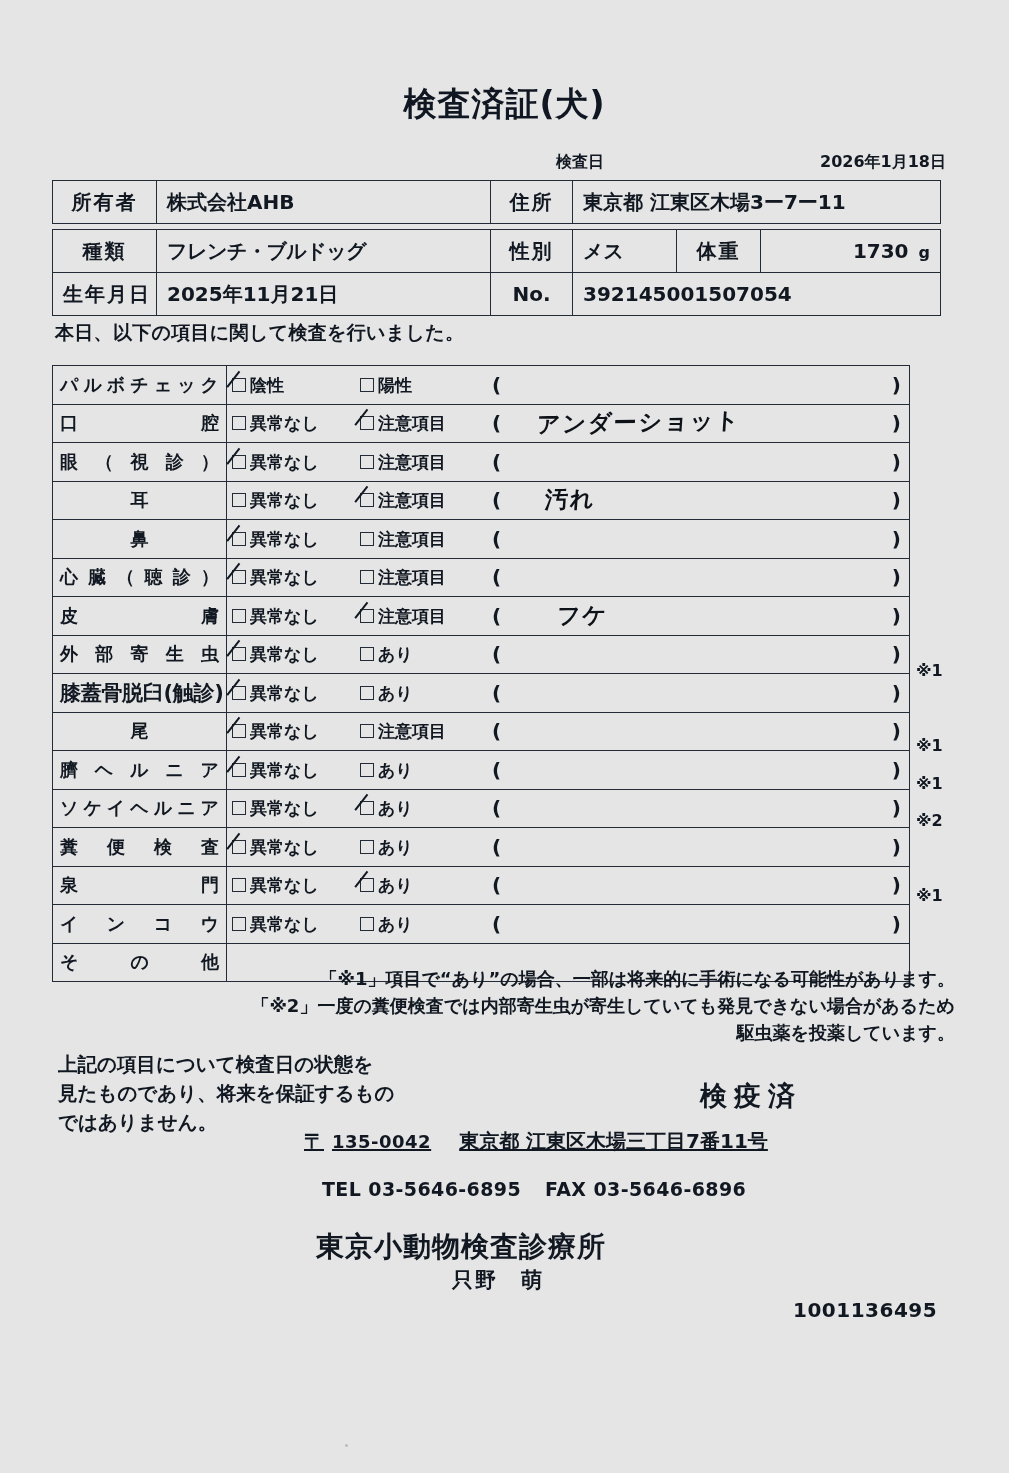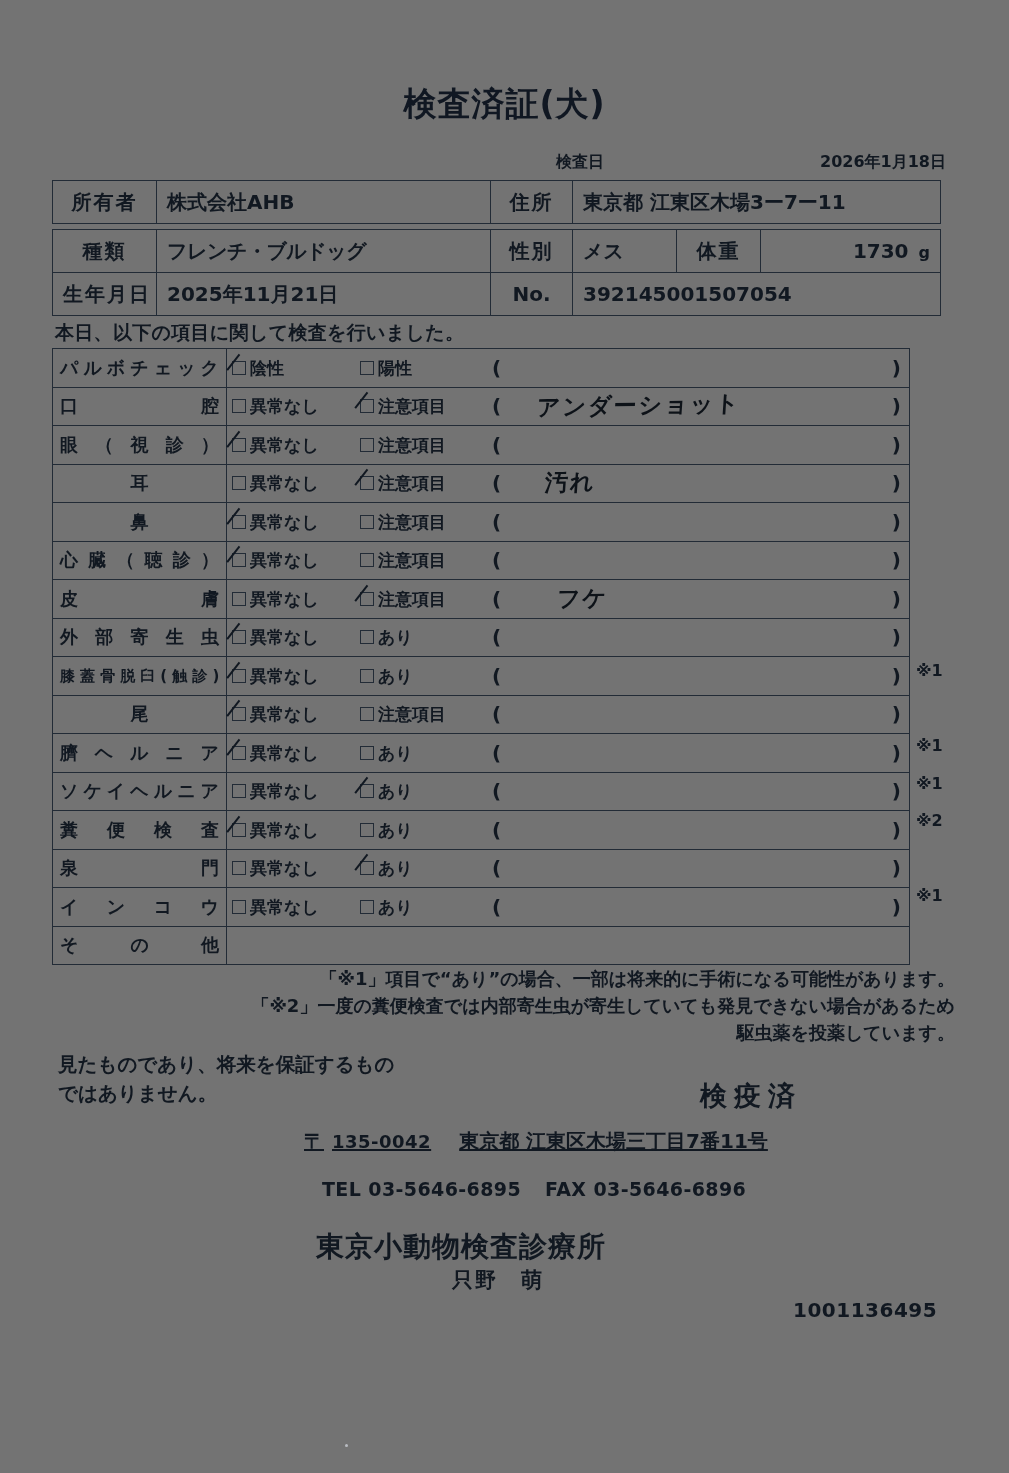--- a/index.html
+++ b/index.html
@@ -20,7 +20,7 @@
     left: 0; top: 0;
     width: 1009px;
     height: 1473px;
-    background: #737373;
+    background: #e5e5e5;
   }
 
   

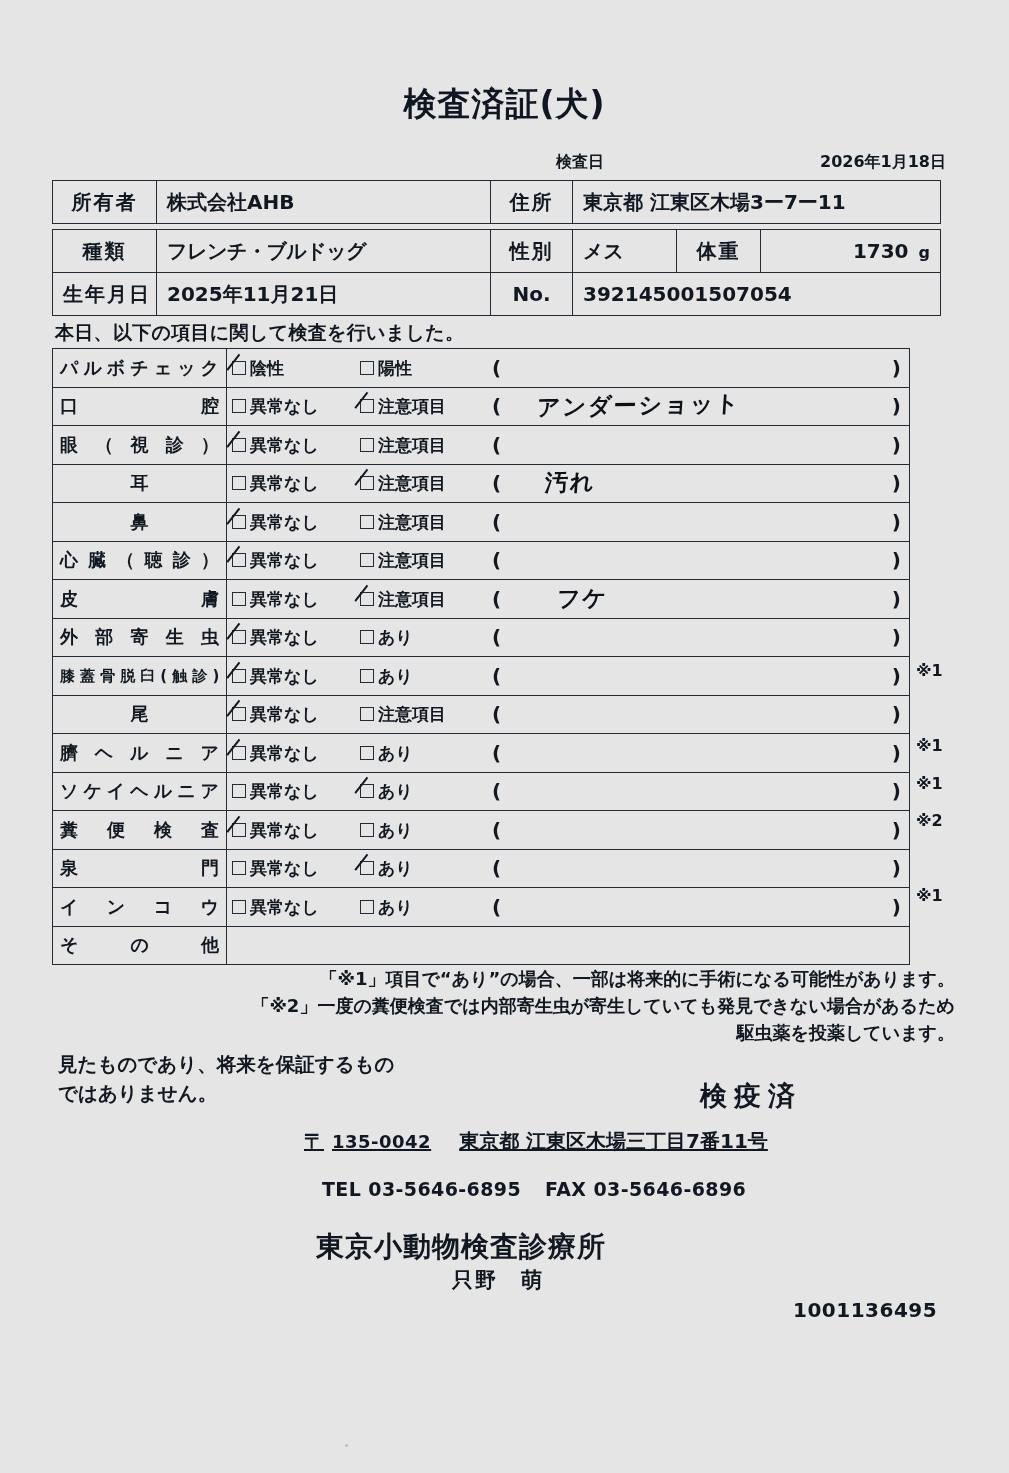--- a/index.html
+++ b/index.html
@@ -92,7 +92,7 @@
   .exam-table {
     position: absolute;
     left: 52px;
-    top: 348px;
+    top: 365px;
     width: 858px;
     border-collapse: collapse;
     table-layout: fixed;

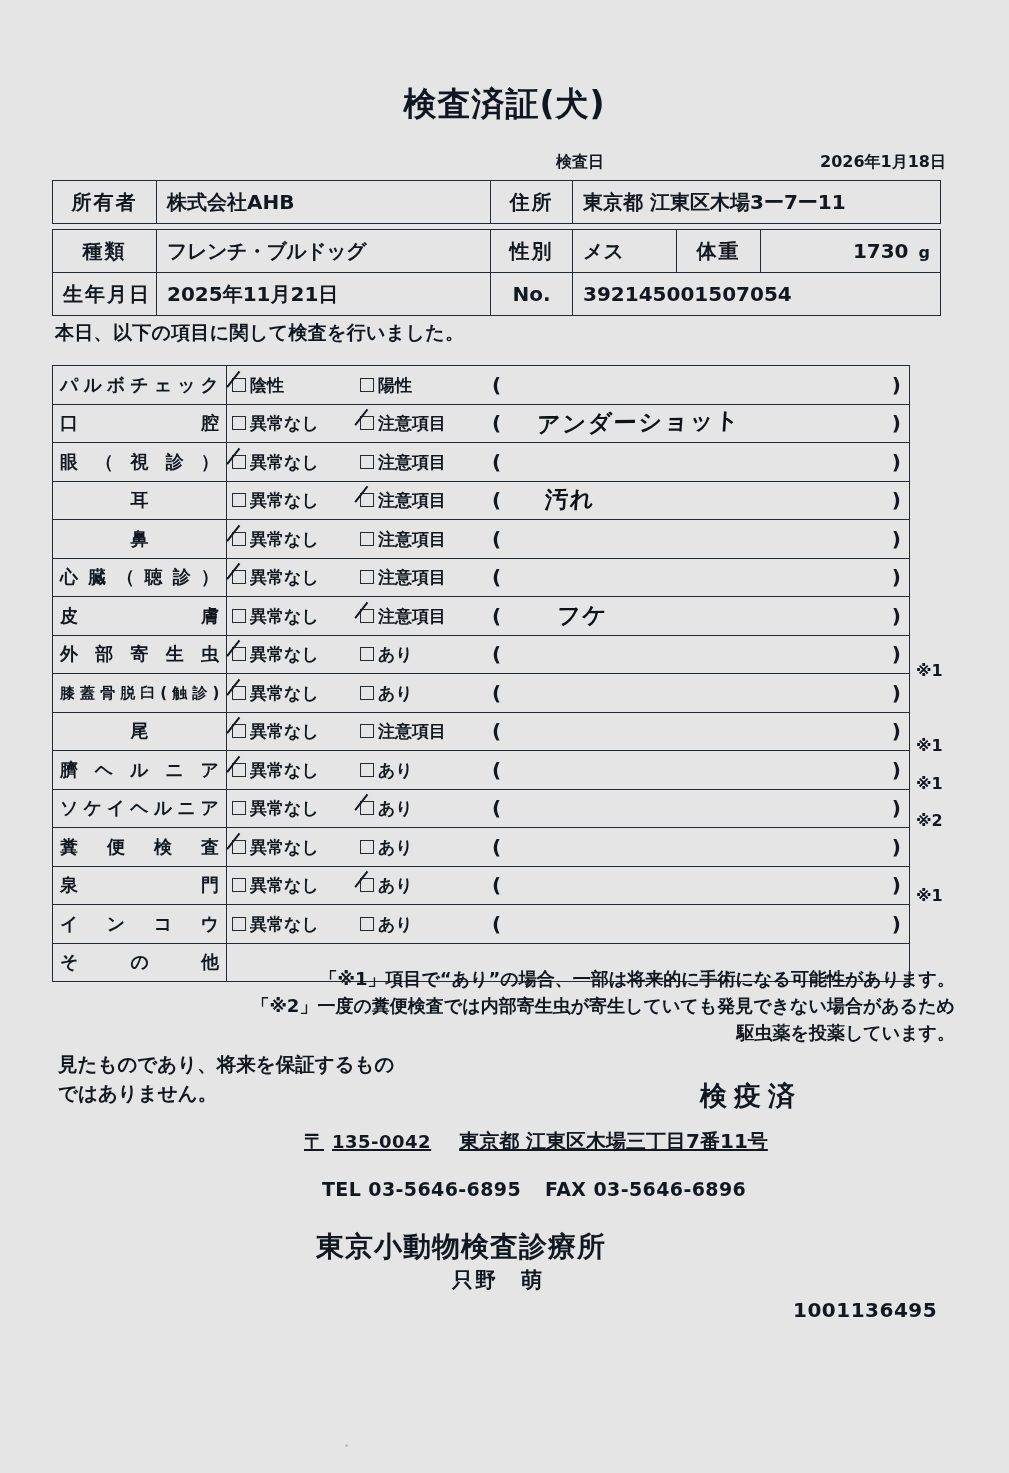--- a/index.html
+++ b/index.html
@@ -119,7 +119,7 @@
     text-align-last: center;
   }
   td.item-name.tight {
-    font-size: 15px;
+    font-size: 21px;
     text-align-last: justify;
     letter-spacing: -0.3px;
   }

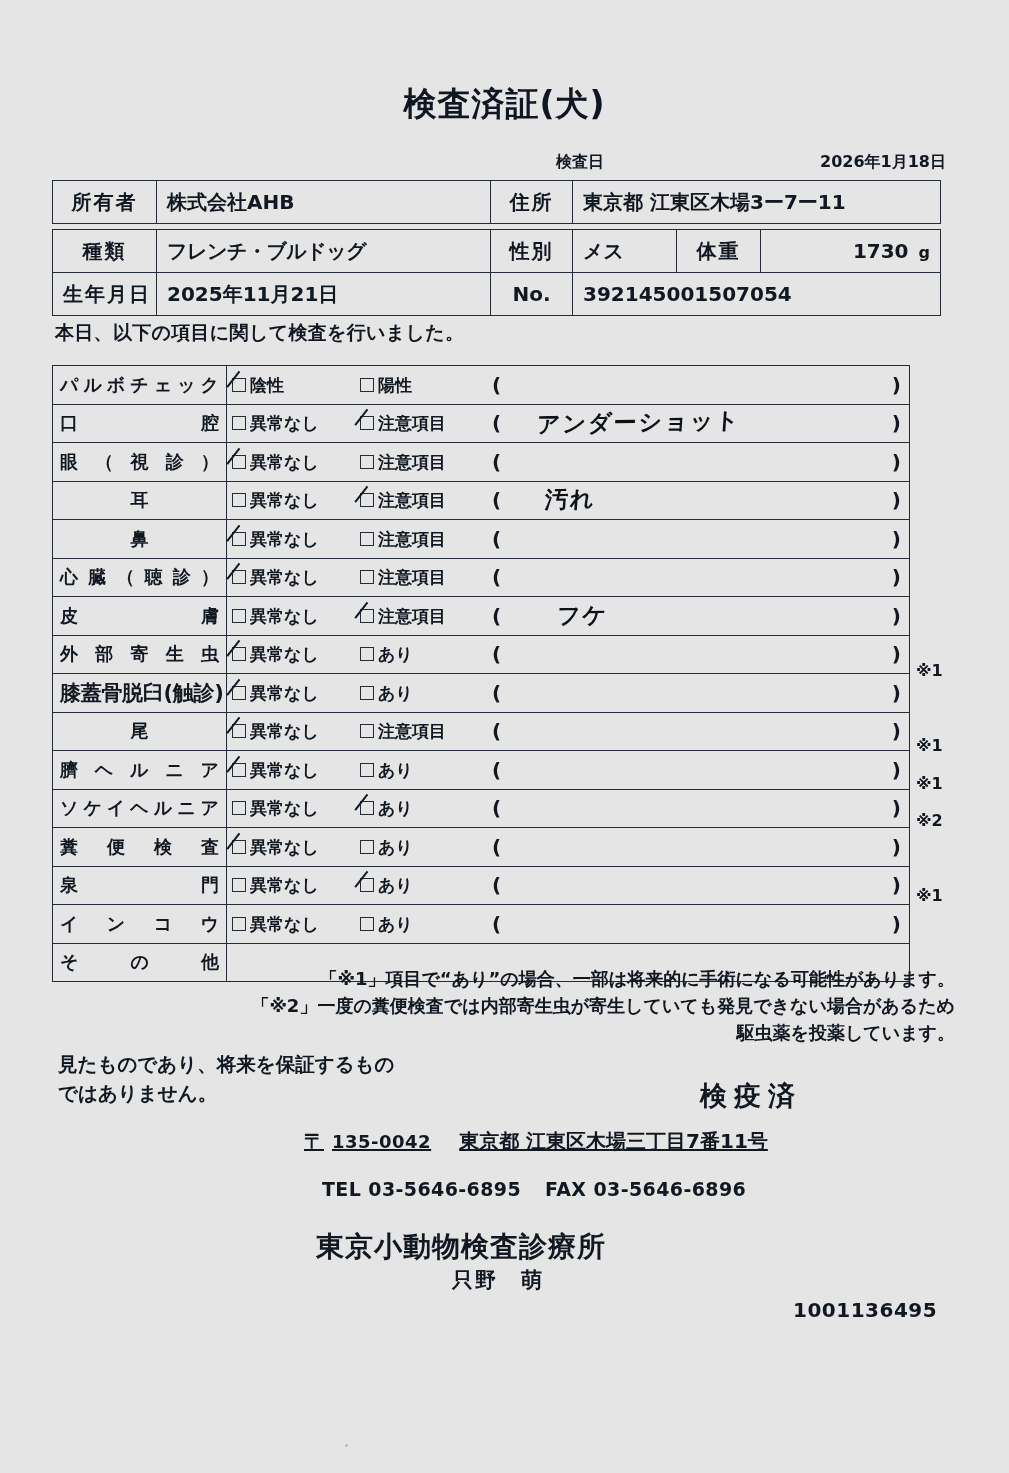--- a/index.html
+++ b/index.html
@@ -551,6 +551,7 @@
   </div>
 
   <div class="disclaimer">
+    <div>上記の項目について検査日の状態を</div>
     <div>見たものであり、将来を保証するもの</div>
     <div>ではありません。</div>
   </div>

